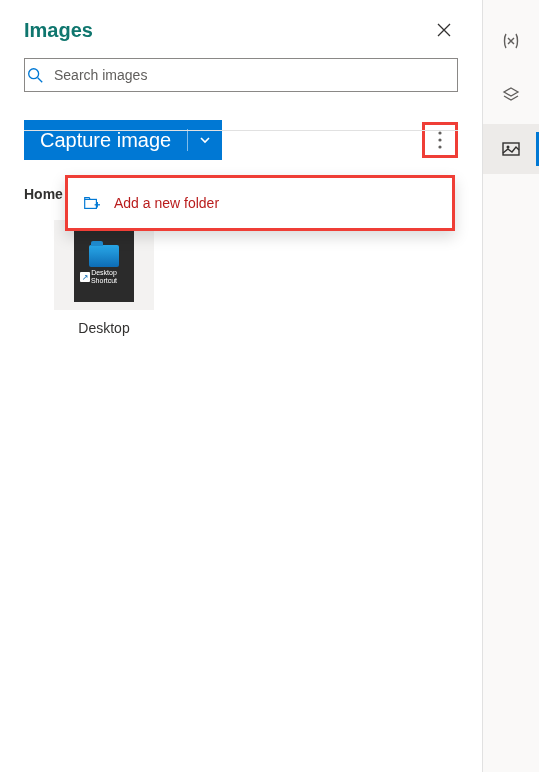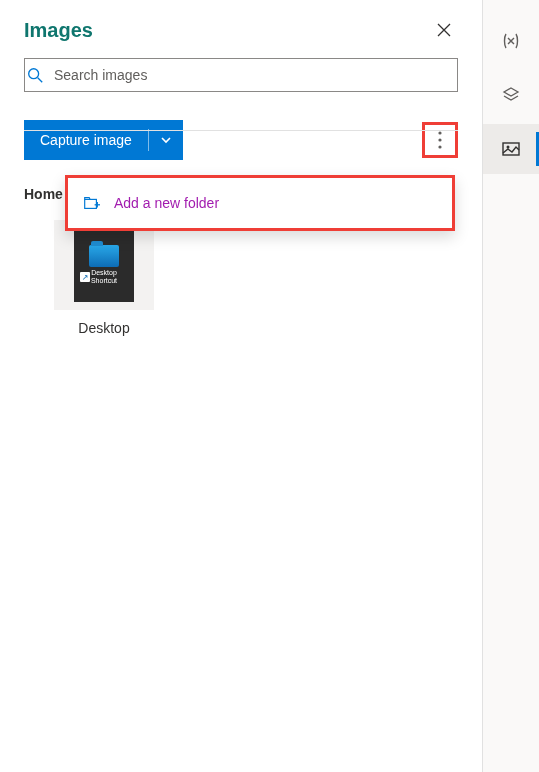--- a/index.html
+++ b/index.html
@@ -66,7 +66,7 @@
       display: flex;
       align-items: center;
       cursor: pointer;
-      font-size: 14px;
+      font-size: 20px;
     }
     .capture-btn .lbl { padding: 0 16px; }
     .capture-btn .sep {

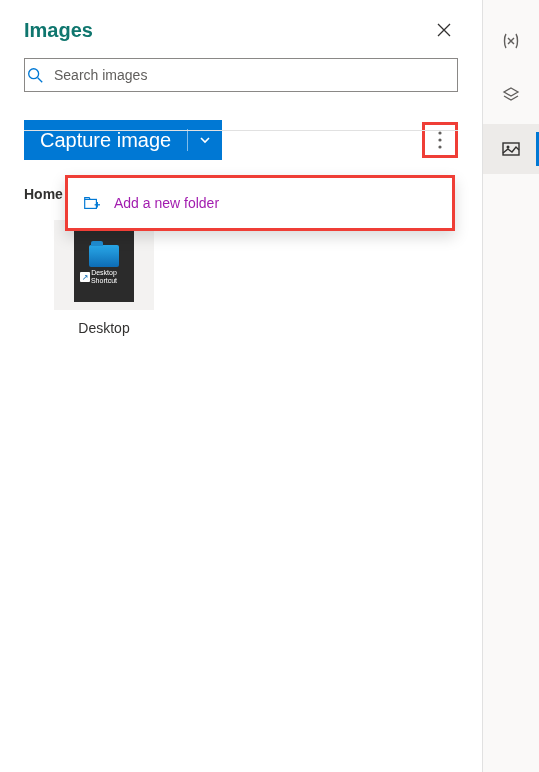--- a/index.html
+++ b/index.html
@@ -170,7 +170,7 @@
       gap: 14px;
       padding: 10px 14px;
       font-size: 14px;
-      color: #a21caf;
+      color: #b91c1c;
       cursor: pointer;
     }
     .menu-item svg { width: 18px; height: 18px; flex-shrink: 0; }

